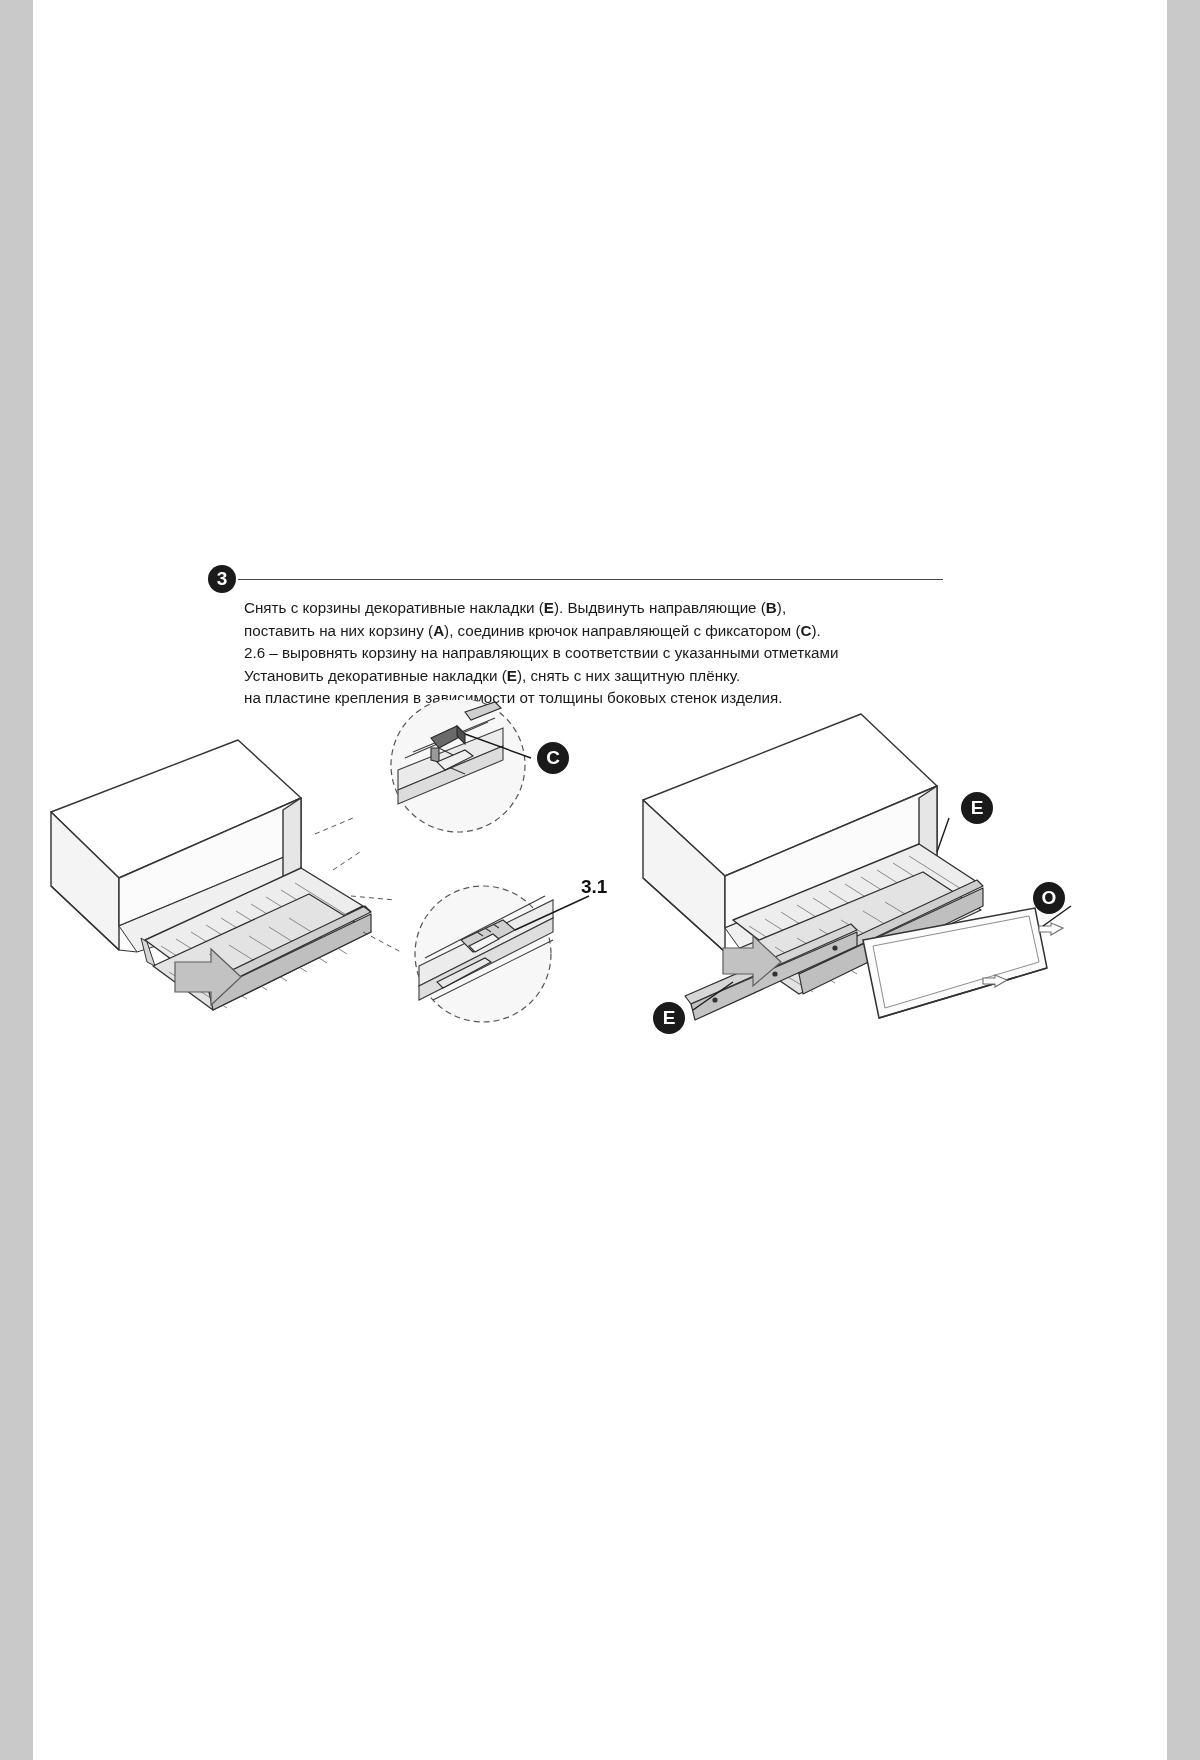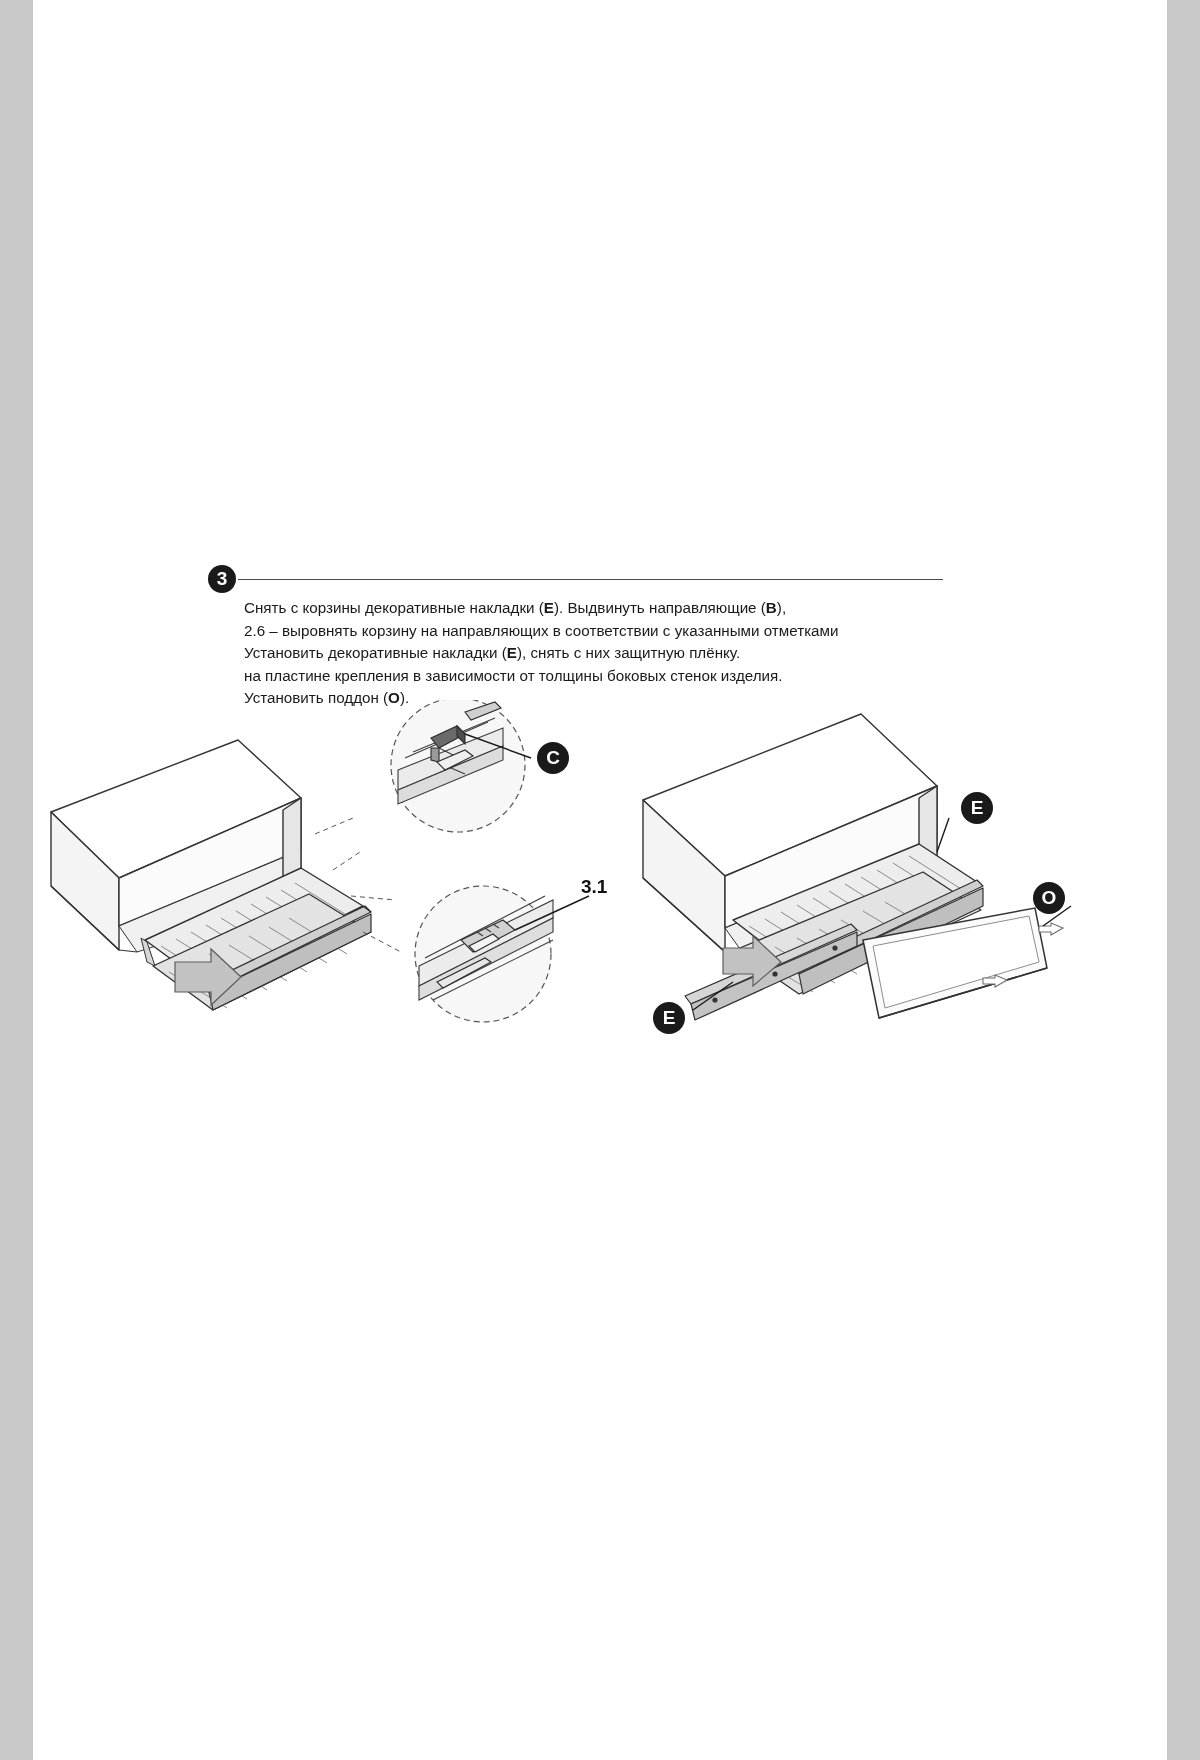--- a/index.html
+++ b/index.html
@@ -107,6 +107,9 @@
     <div class="step-text">
       <p>
         <span>Снять с корзины декоративные накладки (</span><b>E</b><span>). Выдвинуть направляющие (</span><b>B</b><span>),</span>
+      </p>
+      <p>
+        <span>поставить на них корзину (</span><b>A</b><span>), соединив крючок направляющей с фиксатором (</span><b>C</b><span>).</span>
       </p>
       <p>2.6 – выровнять корзину на направляющих в соответствии с указанными отметками</p>
       <p>

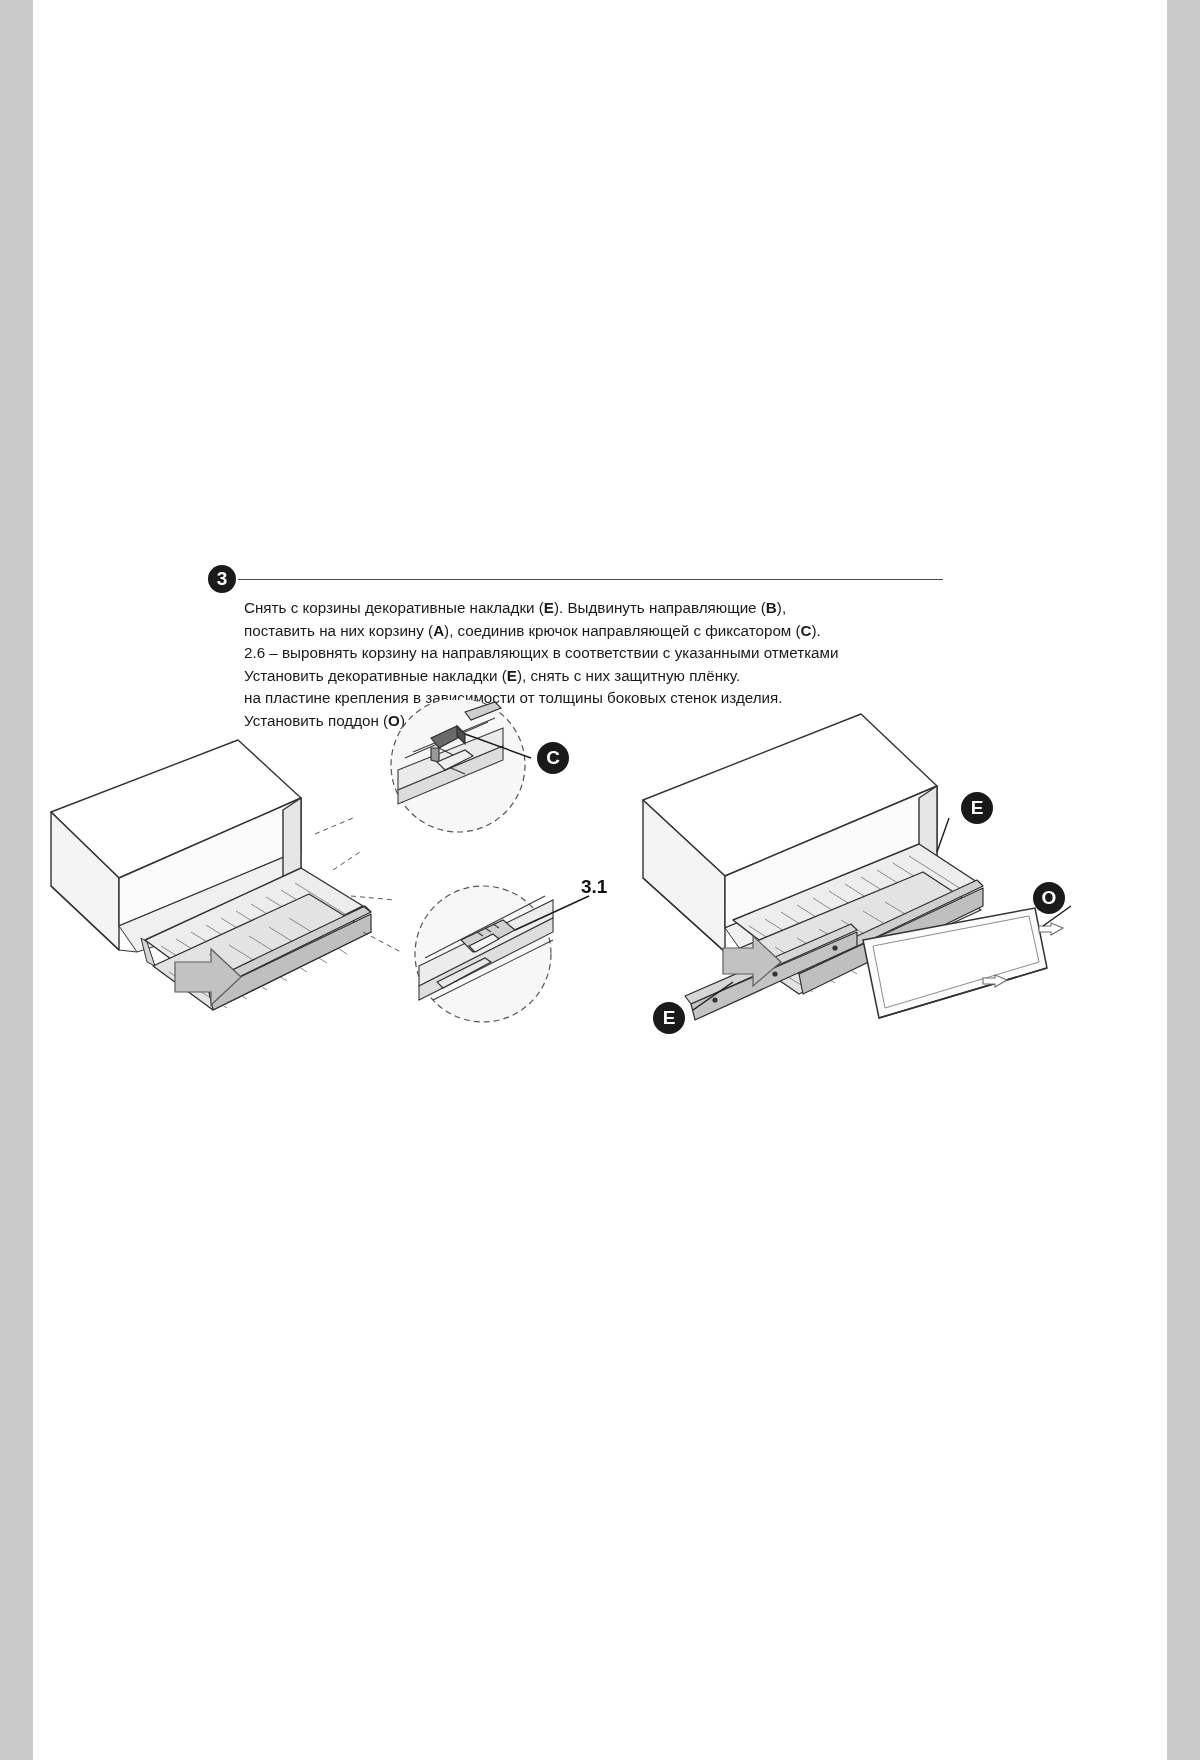--- a/index.html
+++ b/index.html
@@ -116,9 +116,6 @@
         <span>Установить декоративные накладки (</span><b>E</b><span>), снять с них защитную плёнку.</span>
       </p>
       <p>на пластине крепления в зависимости от толщины боковых стенок изделия.</p>
-      <p>
-        <span>Установить поддон (</span><b>O</b><span>).</span>
-      </p>
     </div>
   </div>
 

